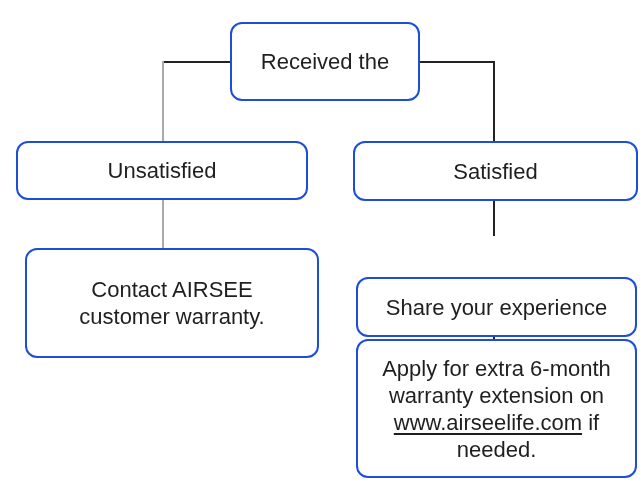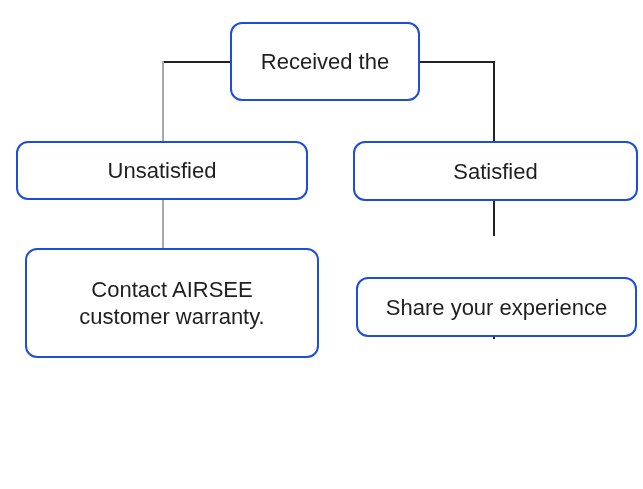--- a/index.html
+++ b/index.html
@@ -84,6 +84,14 @@
     <span>Share your experience</span>
   </div>
 
+  <div class="node" style="left:356px; top:339px; width:281px; height:139px;">
+    <div>
+      <span class="line">Apply for extra 6-month</span>
+      <span class="line">warranty extension on</span>
+      <span class="line"><span class="u">www.airseelife.com</span><span> if</span></span>
+      <span class="line">needed.</span>
+    </div>
+  </div>
 
 </div>
 

